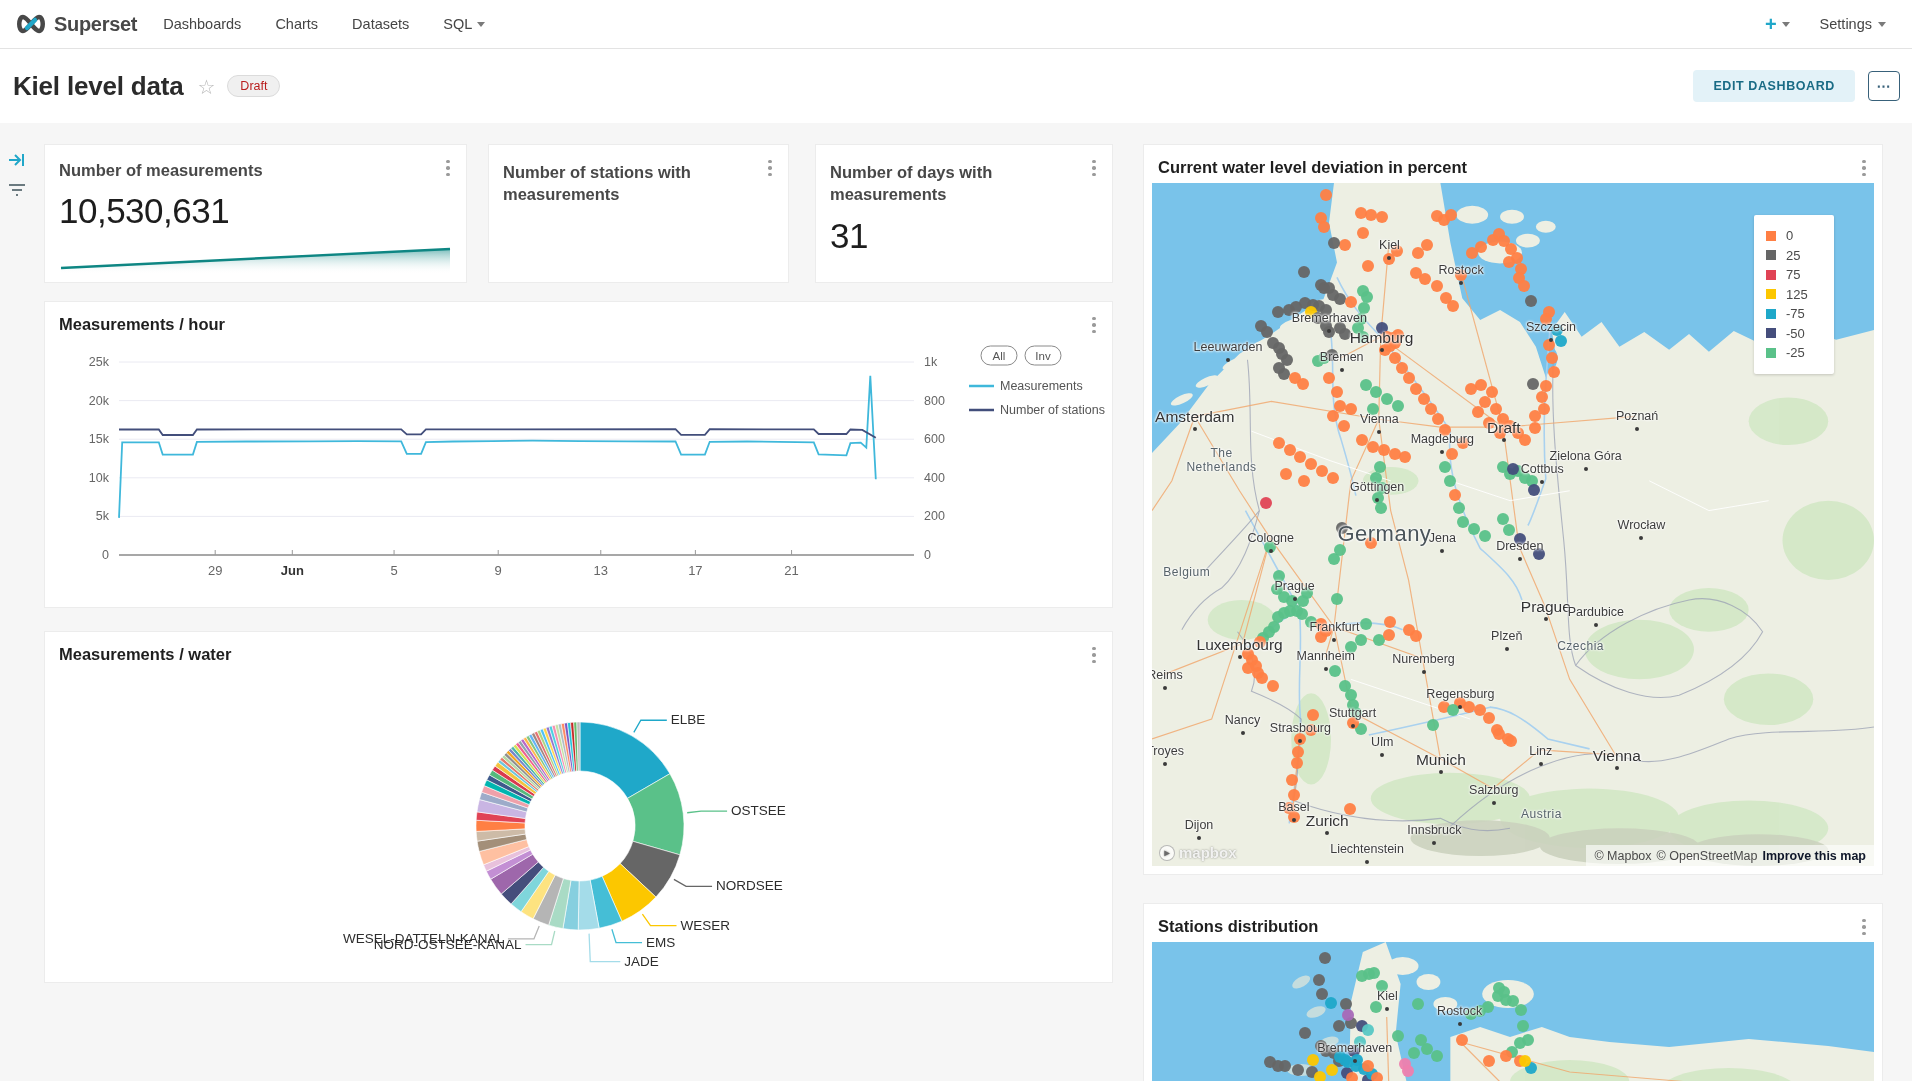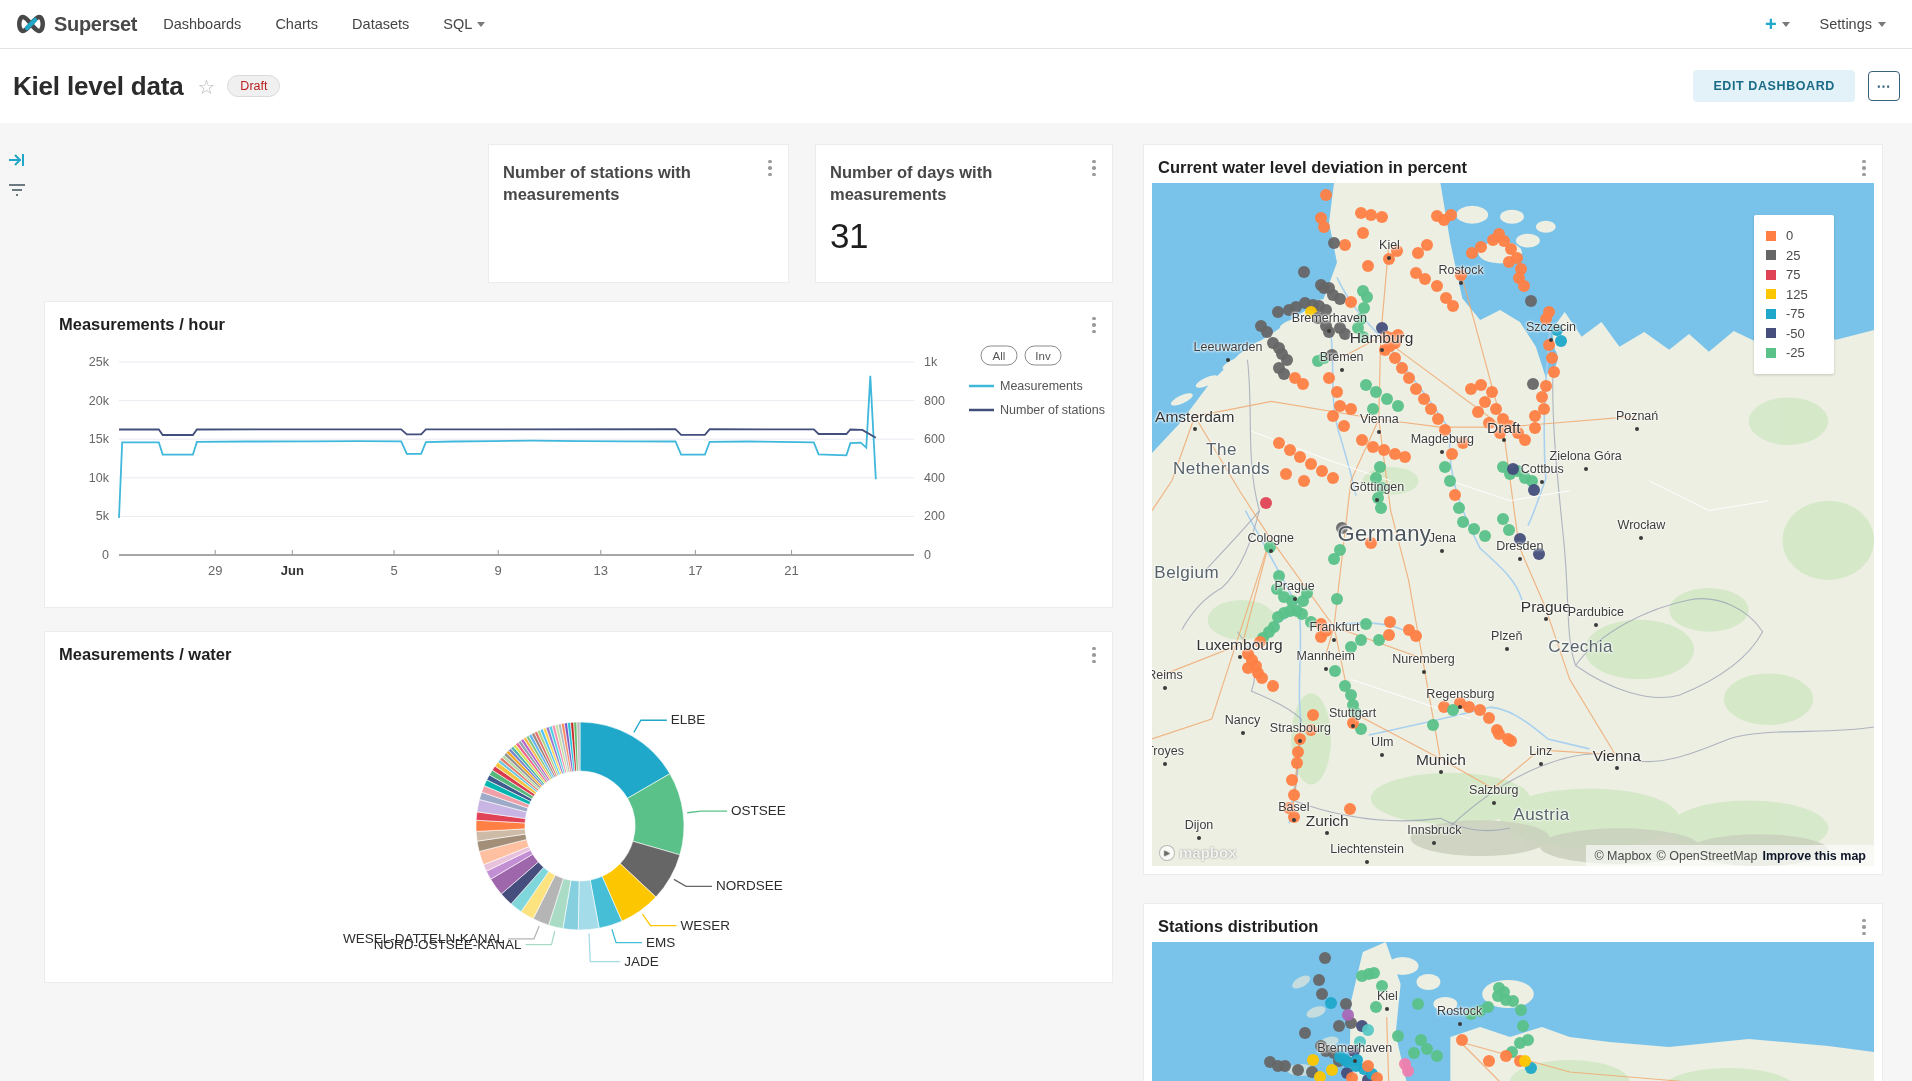--- a/index.html
+++ b/index.html
@@ -126,6 +126,23 @@
     <path d="M3 4 H19 M6 9 H16 M10 14 H12" stroke="#6b7a80" stroke-width="2" fill="none"></path>
   </svg>
 
+  <div class="panel" style="left:44px;top:21px;width:423px;height:139px">
+    <div class="kebab">
+        <i></i>
+        <i></i>
+        <i></i>
+      </div>
+    <div class="card-title" style="padding-top:14px">Number of measurements</div>
+    <div class="big-number">10,530,631</div>
+    <svg id="spark1" style="position:absolute;left:14px;right:14px;bottom:8px" width="395" height="32">
+        <linearGradient id="tg" x1="0" y1="0" x2="0" y2="1">
+          <stop offset="0%" stop-color="#0E8683" stop-opacity="0.55"></stop>
+          <stop offset="100%" stop-color="#ffffff" stop-opacity="0"></stop>
+        </linearGradient>
+        <polygon points="2,26 391,7 391,32 2,32" fill="url(#tg)"></polygon>
+        <line x1="2" y1="26" x2="391" y2="7" stroke="#0E8683" stroke-width="2.4"></line>
+      </svg>
+  </div>
   <div class="panel" style="left:488px;top:21px;width:301px;height:139px">
     <div class="kebab">
         <i></i>

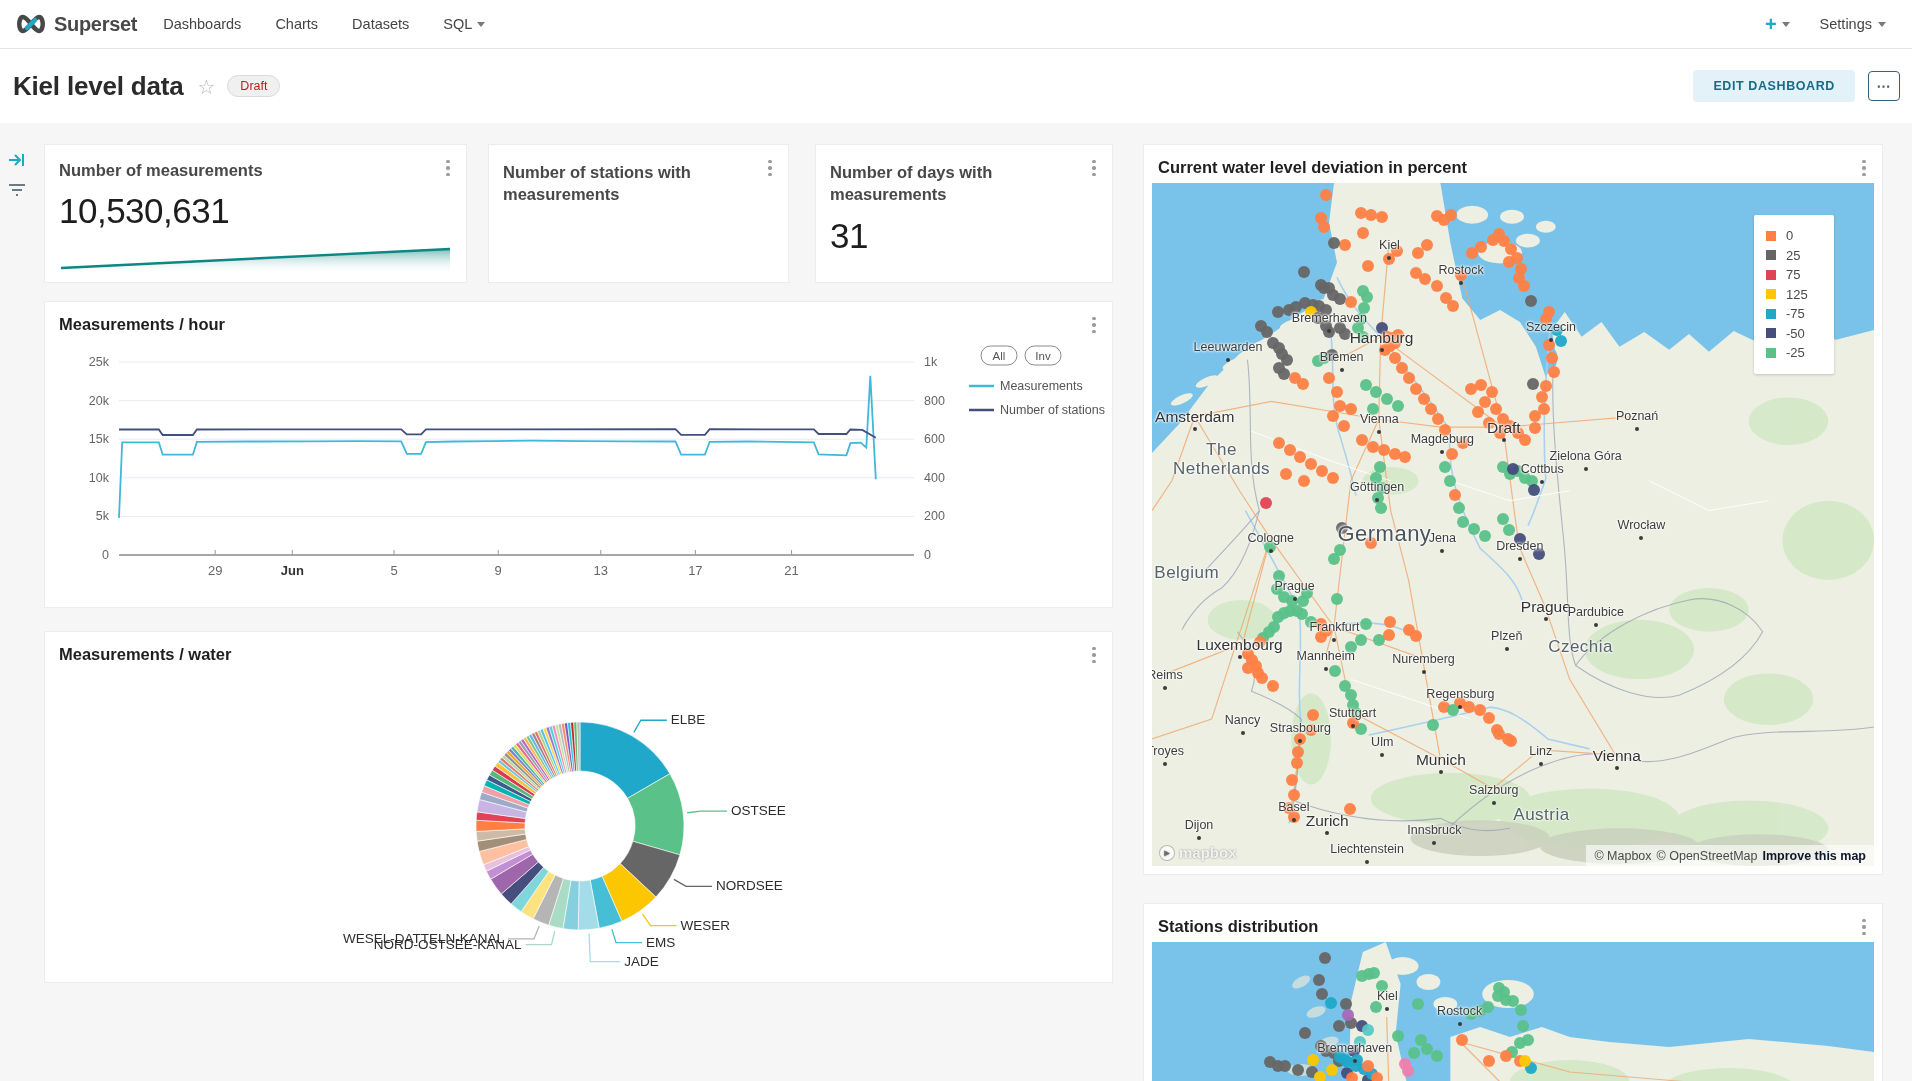--- a/index.html
+++ b/index.html
@@ -46,7 +46,7 @@
   .city { position:absolute; transform:translate(-50%,-50%); font-size:12.5px; color:#3c3c3c; white-space:pre-line;
     text-align:center; text-shadow:0 0 3px #fff,0 0 3px #fff,0 0 2px #fff; z-index:5; line-height:1.1;}
   .city.m { font-size:15.5px; color:#333; }
-  .city.c { font-size:17px; color:#57636a; letter-spacing:0.5px;text-align:center; }
+  .city.c { font-size:12px; color:#57636a; letter-spacing:0.5px;text-align:center; }
   .city.C { font-size:22px; color:#4a545a; letter-spacing:0.5px; }
   .city-marker { position:absolute; width:4px; height:4px; background:#3a3a3a; border-radius:50%;
     transform:translate(-50%,-50%); z-index:4;}

